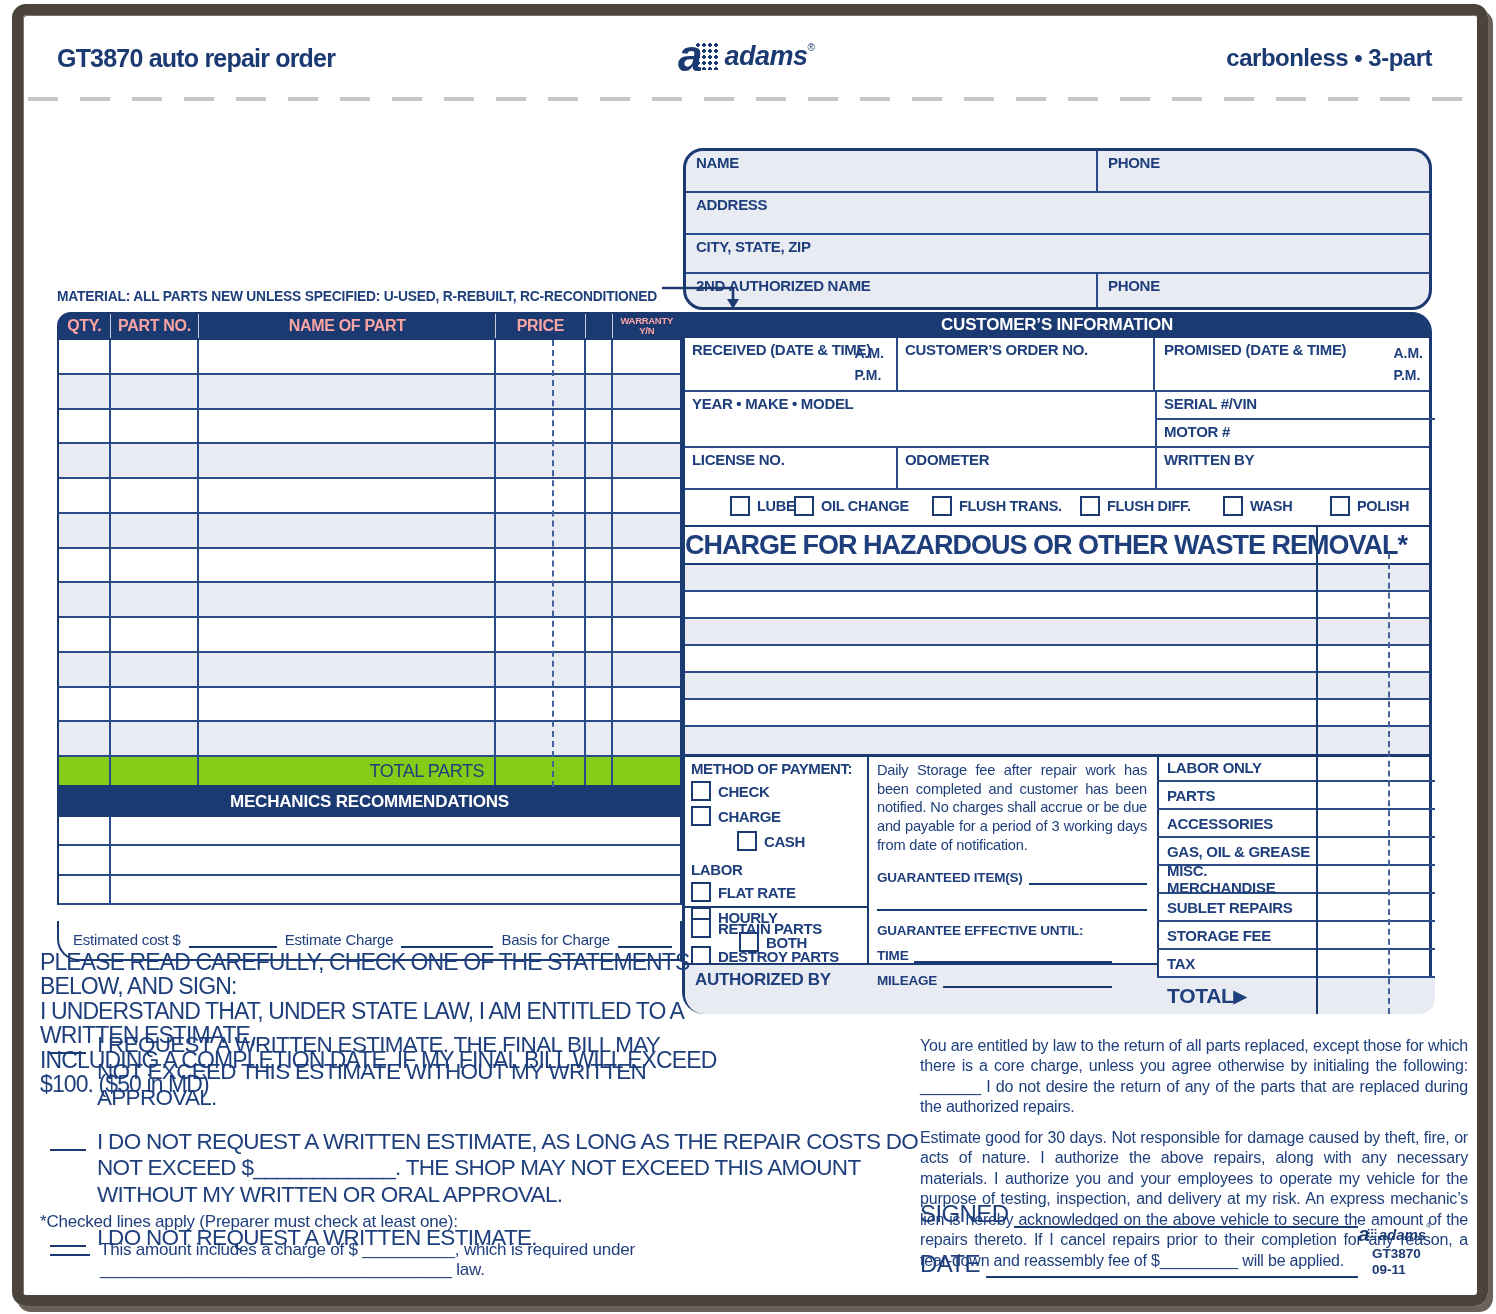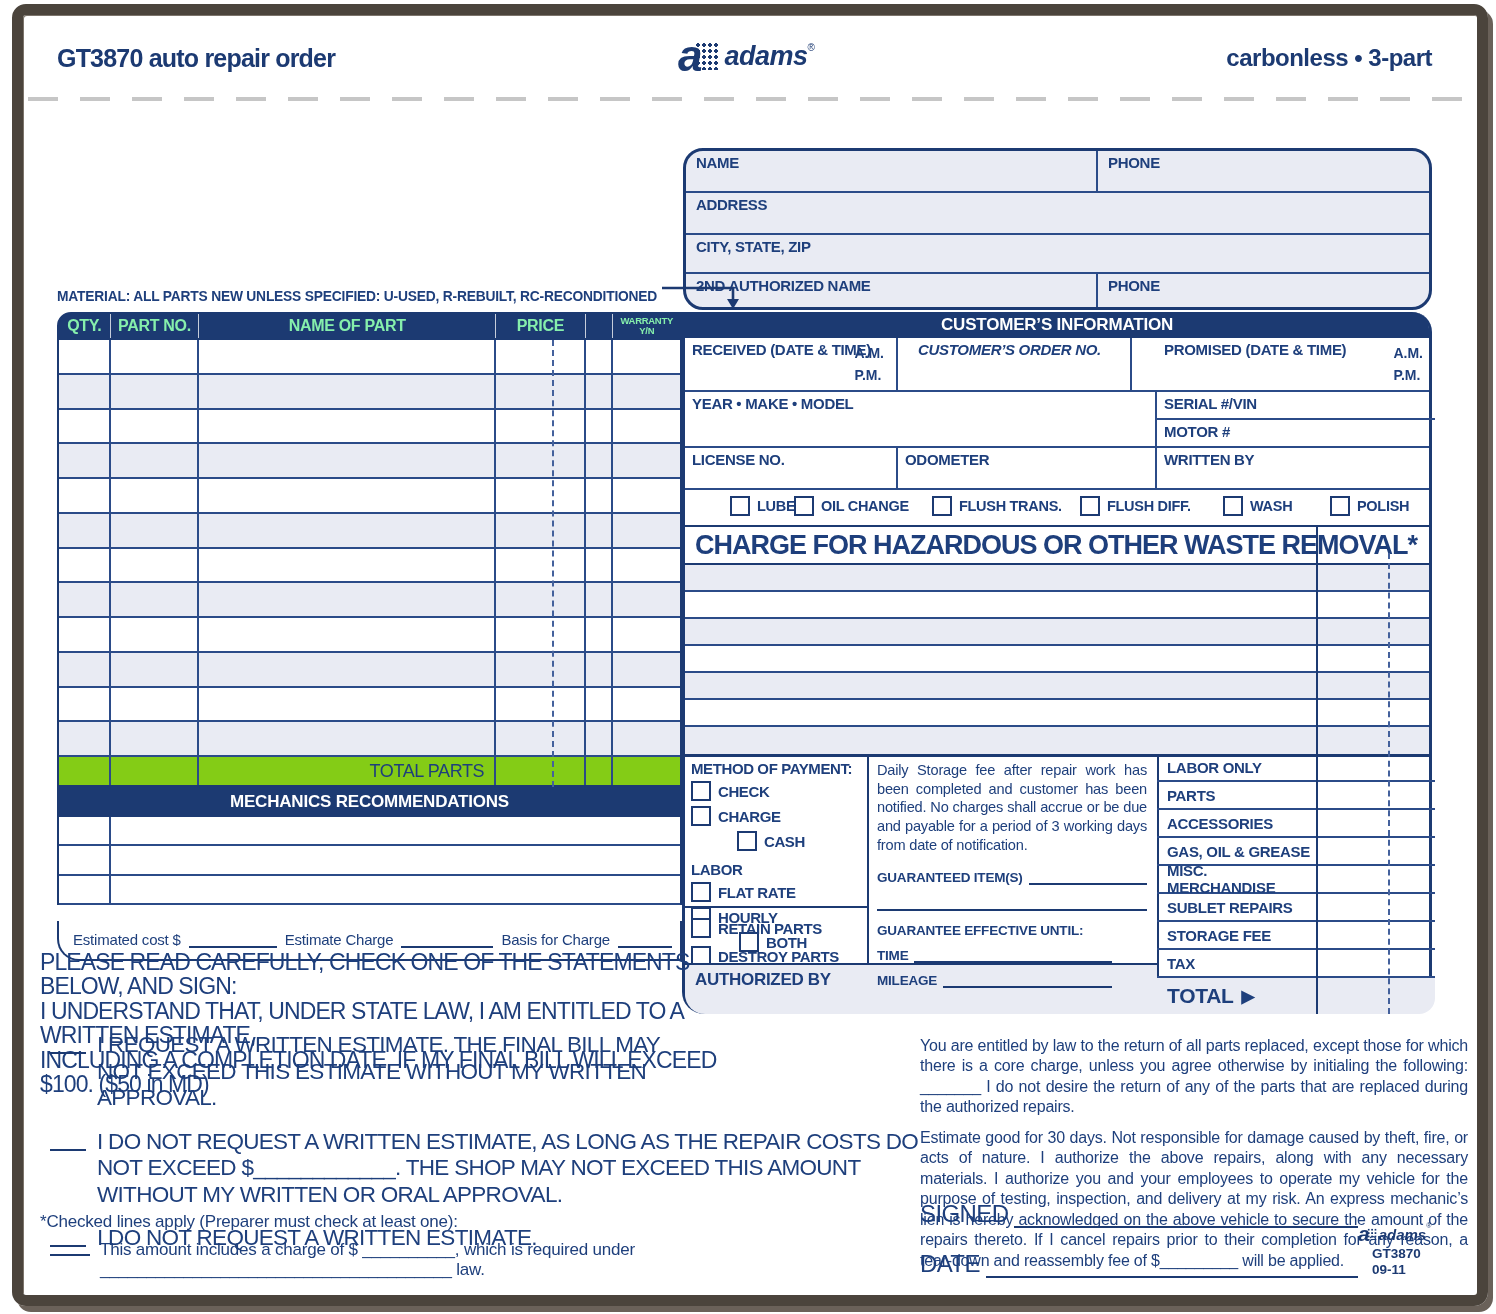--- a/index.html
+++ b/index.html
@@ -39,7 +39,7 @@
   .mat-arrow{margin-left:4px;}
   
   .parts{position:absolute;left:57px;top:312px;width:625px;box-sizing:border-box;}
-  .p-head{display:flex;height:28px;background:var(--navy);color:#86efac;border-radius:14px 0 0 0;
+  .p-head{display:flex;height:28px;background:var(--navy);color:#fca5a5;border-radius:14px 0 0 0;
     border:2px solid var(--navy);box-sizing:border-box;}
   .ph-cell{display:flex;align-items:center;justify-content:center;font-weight:bold;font-size:16px;
     letter-spacing:-0.3px;border-right:1.5px solid rgba(255,255,255,.75);box-sizing:border-box;}

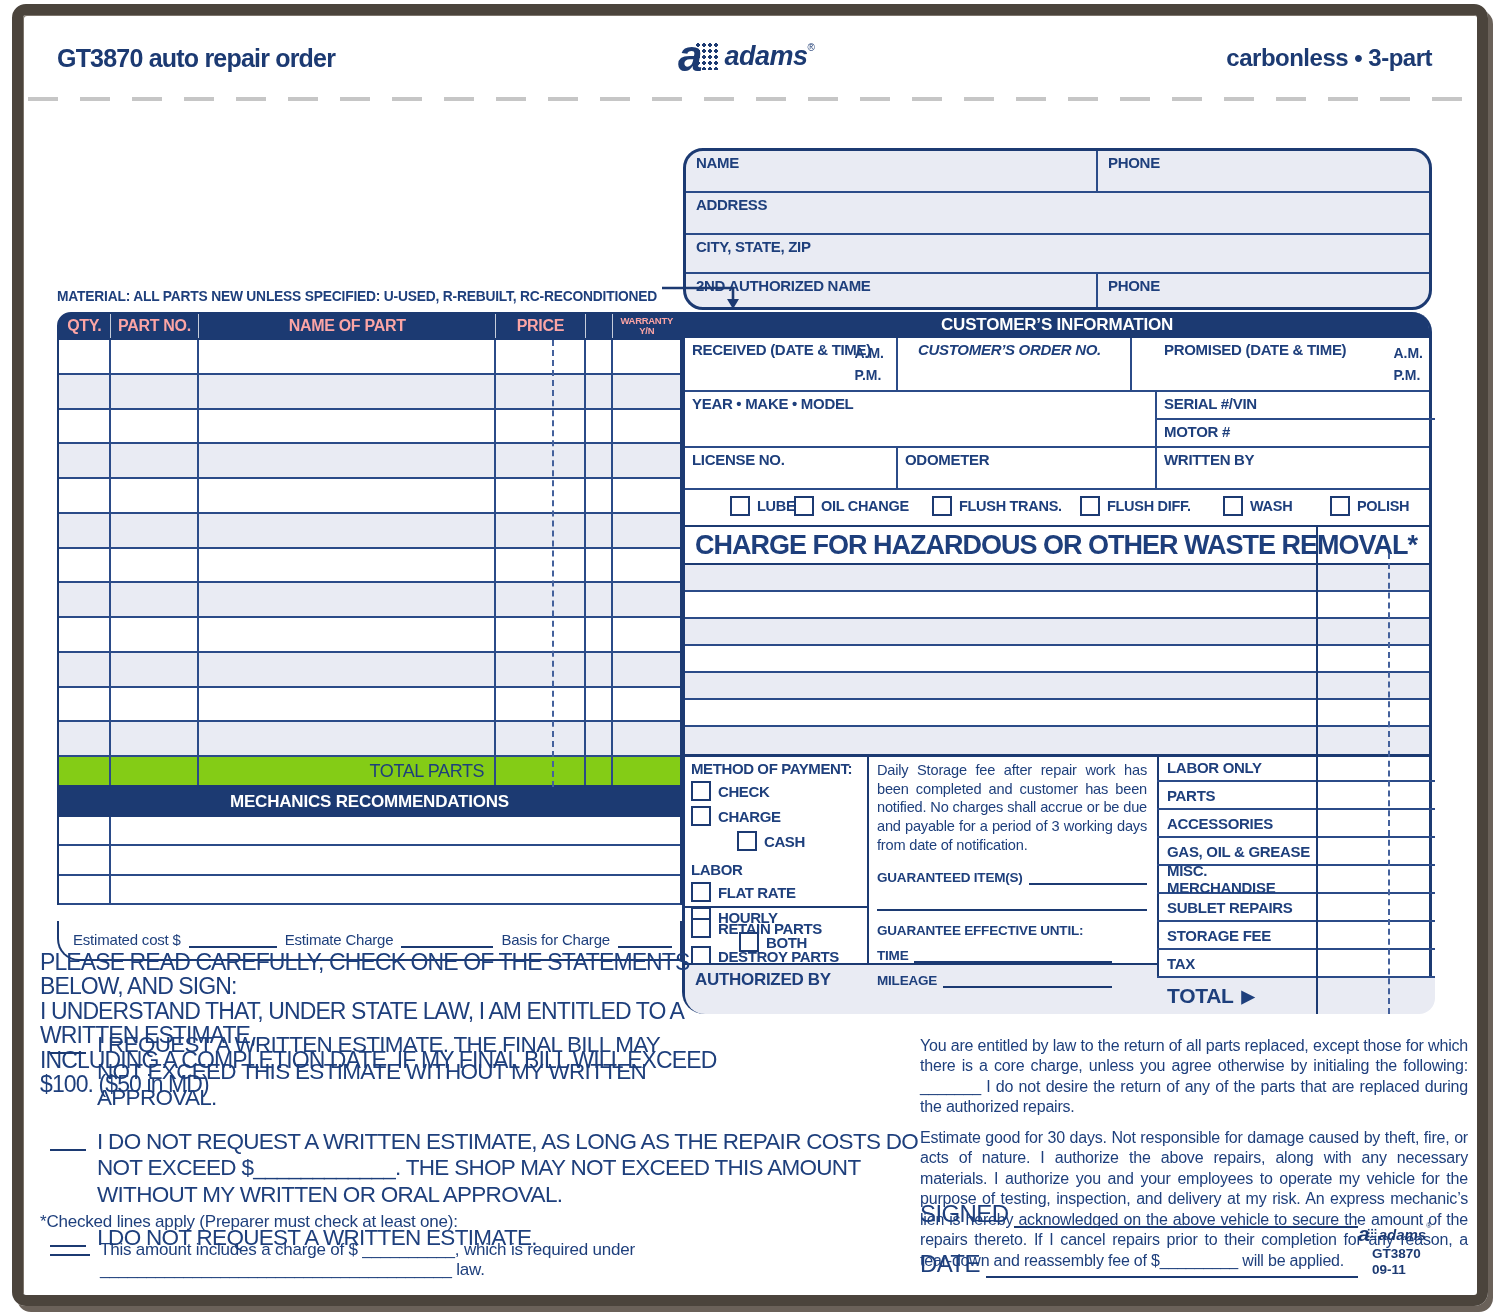--- a/index.html
+++ b/index.html
@@ -337,7 +337,7 @@
           <div>P.M.</div>
         </div>
       </div>
-      <div class="i-abs rline" style="left:226px;top:0;width:221px;height:100%;font-style:italic;">
+      <div class="i-abs rline" style="left:213px;top:0;width:257px;height:100%;">
         <span class="cell-lbl">CUSTOMER’S ORDER NO.</span>
       </div>
       <div class="i-abs" style="left:472px;top:0;width:278px;height:100%;">

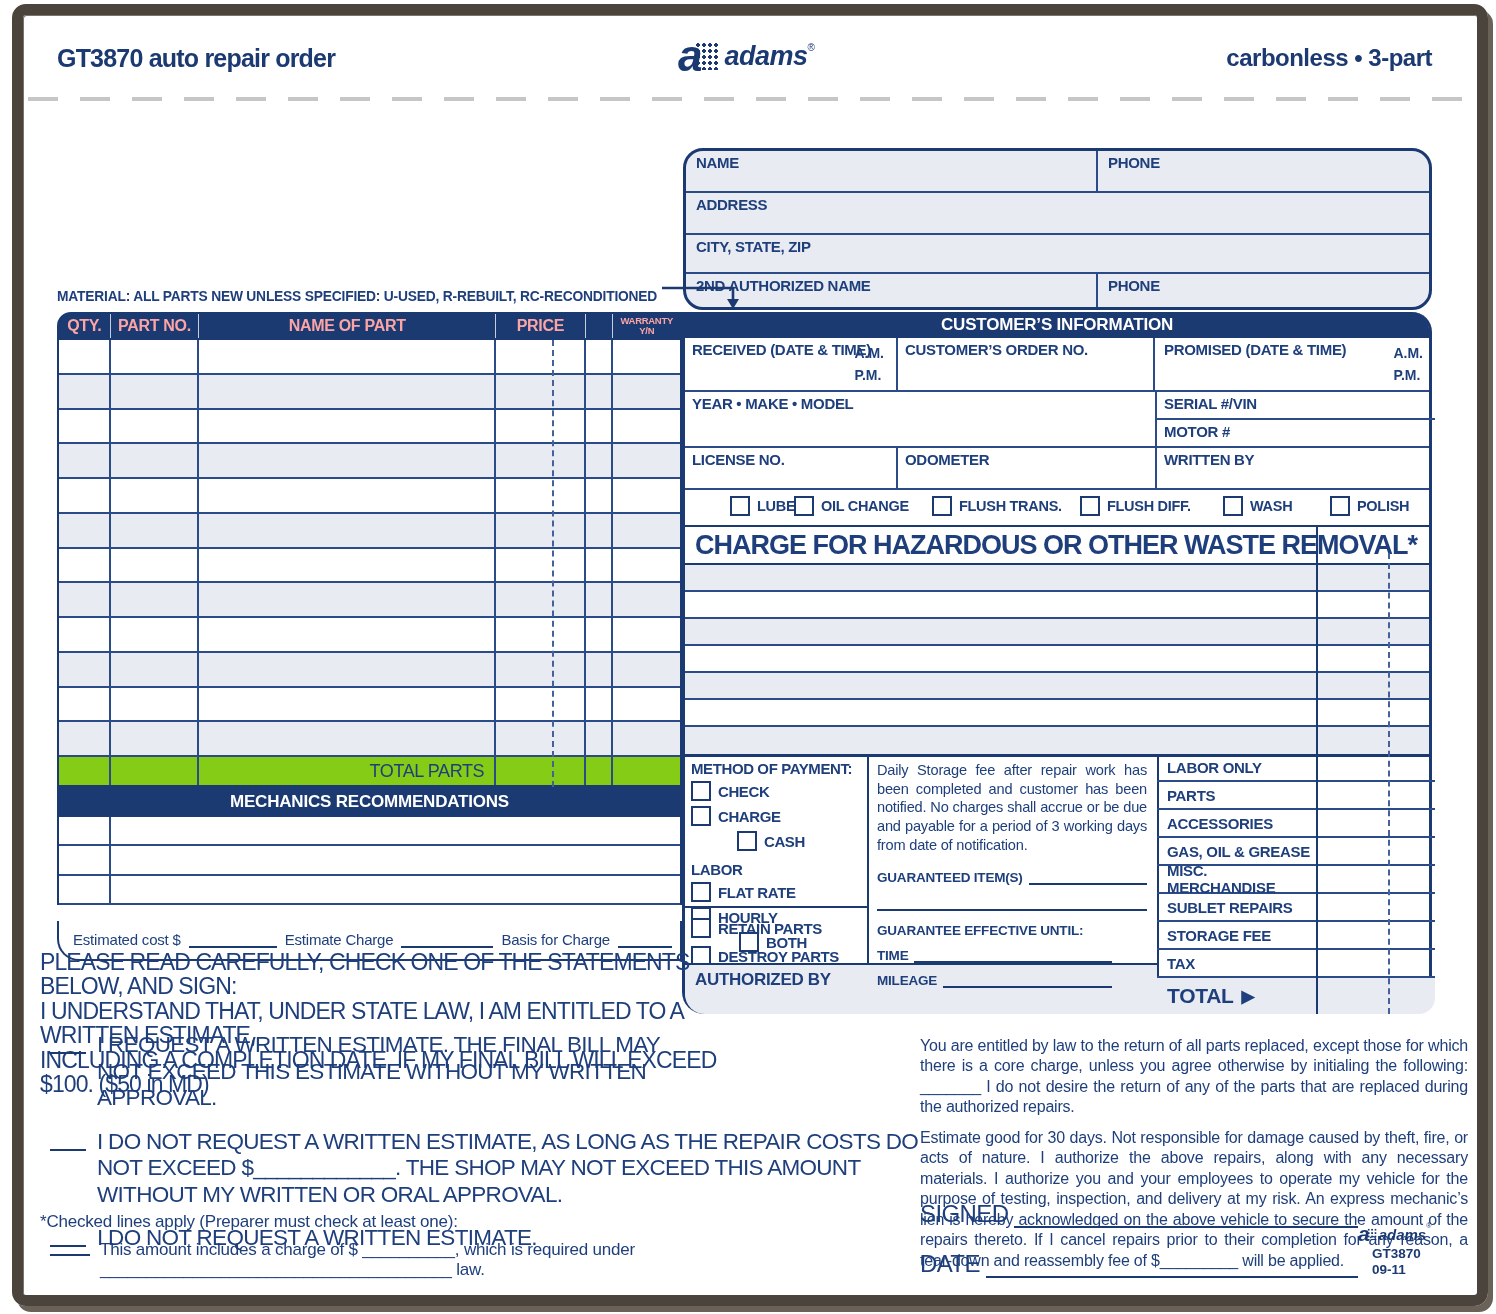--- a/index.html
+++ b/index.html
@@ -80,7 +80,7 @@
   .svc-lbl{font-size:14.5px;font-weight:bold;letter-spacing:-0.3px;}
   .cb{width:20px;height:20px;border:2.5px solid var(--navy);background:#fff;display:inline-block;flex:none;}
   .hazard{left:0;top:213px;width:100%;height:40px;border-top:2.5px solid var(--navy);border-bottom:2.5px solid var(--navy);
-    display:flex;align-items:center;padding-left:10px;font-size:27px;font-weight:bold;letter-spacing:-1px;}
+    display:flex;align-items:center;padding-left:0;font-size:27px;font-weight:bold;letter-spacing:-1px;}
   .lrows{left:0;top:253px;width:100%;height:189px;}
   .lrow{height:27px;border-bottom:2px solid var(--line);background:#fff;}
   .lrow.alt{background:var(--shade);}

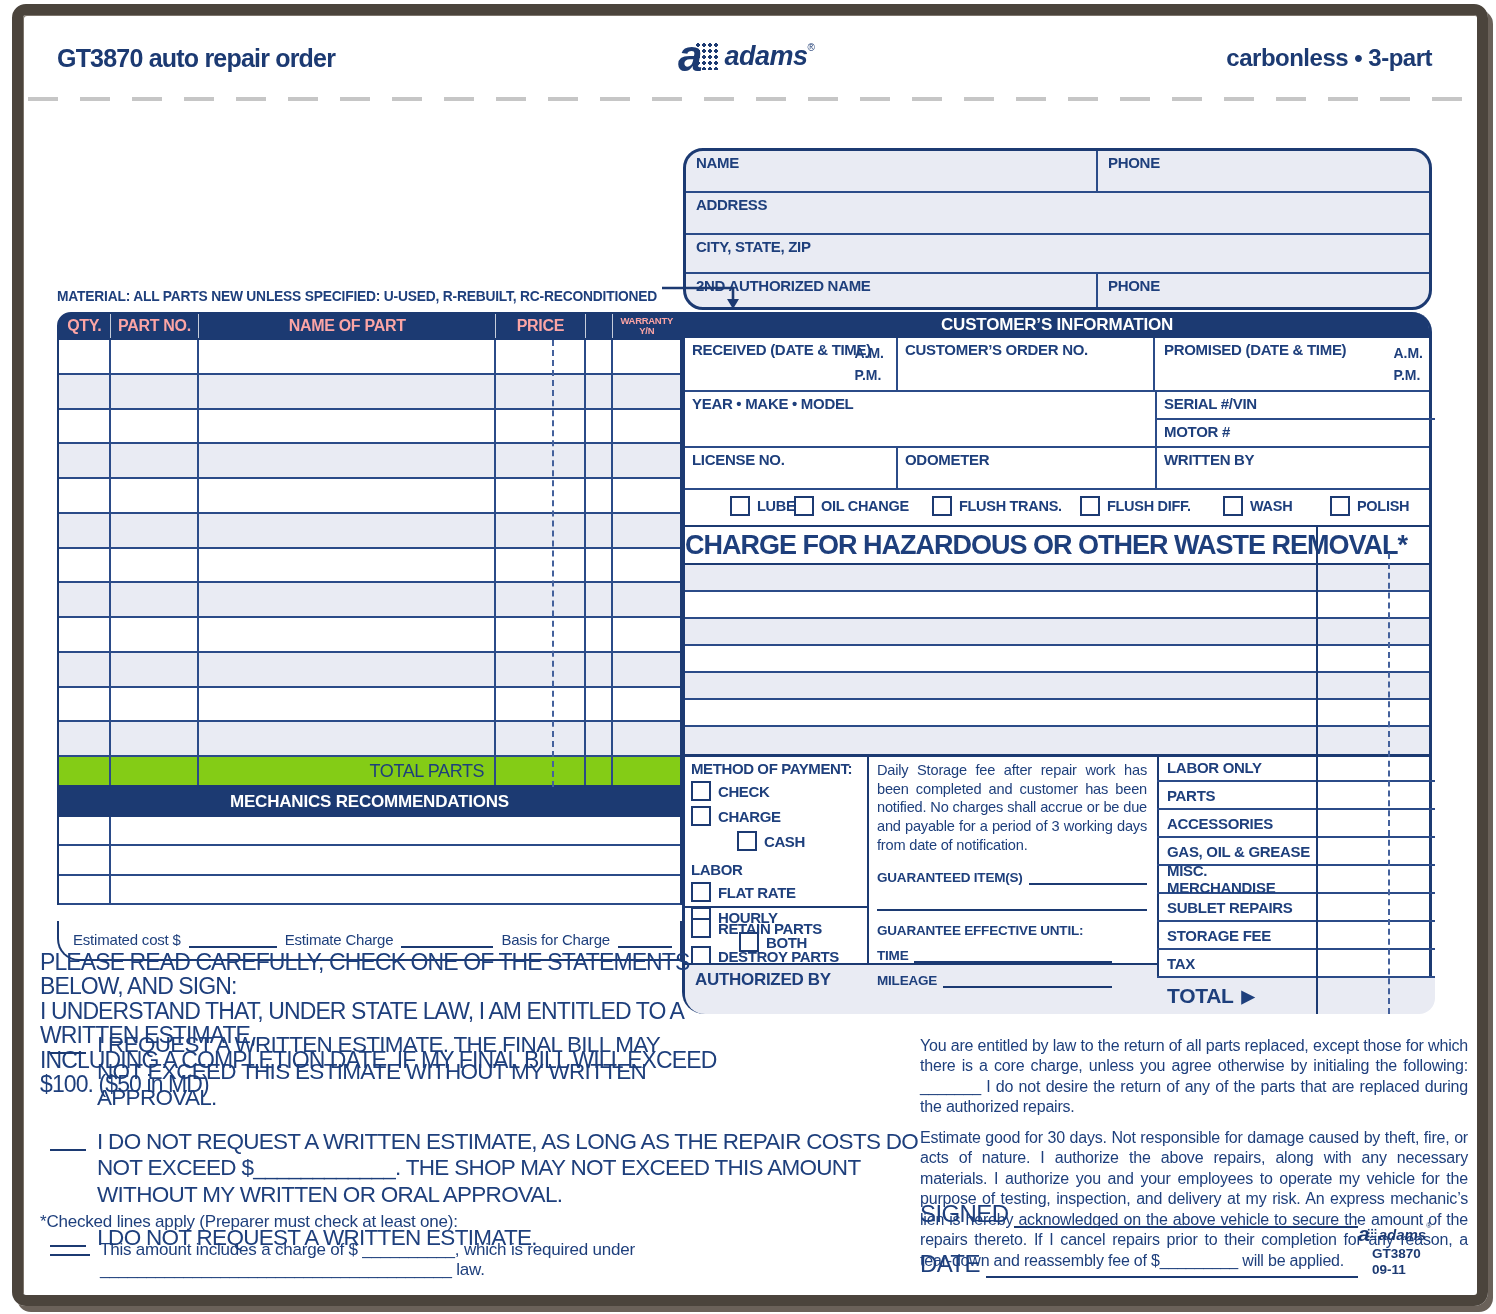--- a/index.html
+++ b/index.html
@@ -111,7 +111,7 @@
   .tlab{width:162px;display:flex;align-items:center;padding-left:10px;font-size:15px;font-weight:bold;letter-spacing:-0.3px;}
   .tamt{flex:1;}
   .trow-total{height:36px;background:var(--shade);border-bottom:none;border-radius:0 0 16px 0;}
-  .trow-total .tlab{font-size:21px;gap:8px;}
+  .trow-total .tlab{font-size:21px;}
   .total-arrow{font-size:17px;line-height:1;}
   
   .disc-head{position:absolute;left:40px;top:950px;width:680px;font-size:23px;line-height:1.06;

